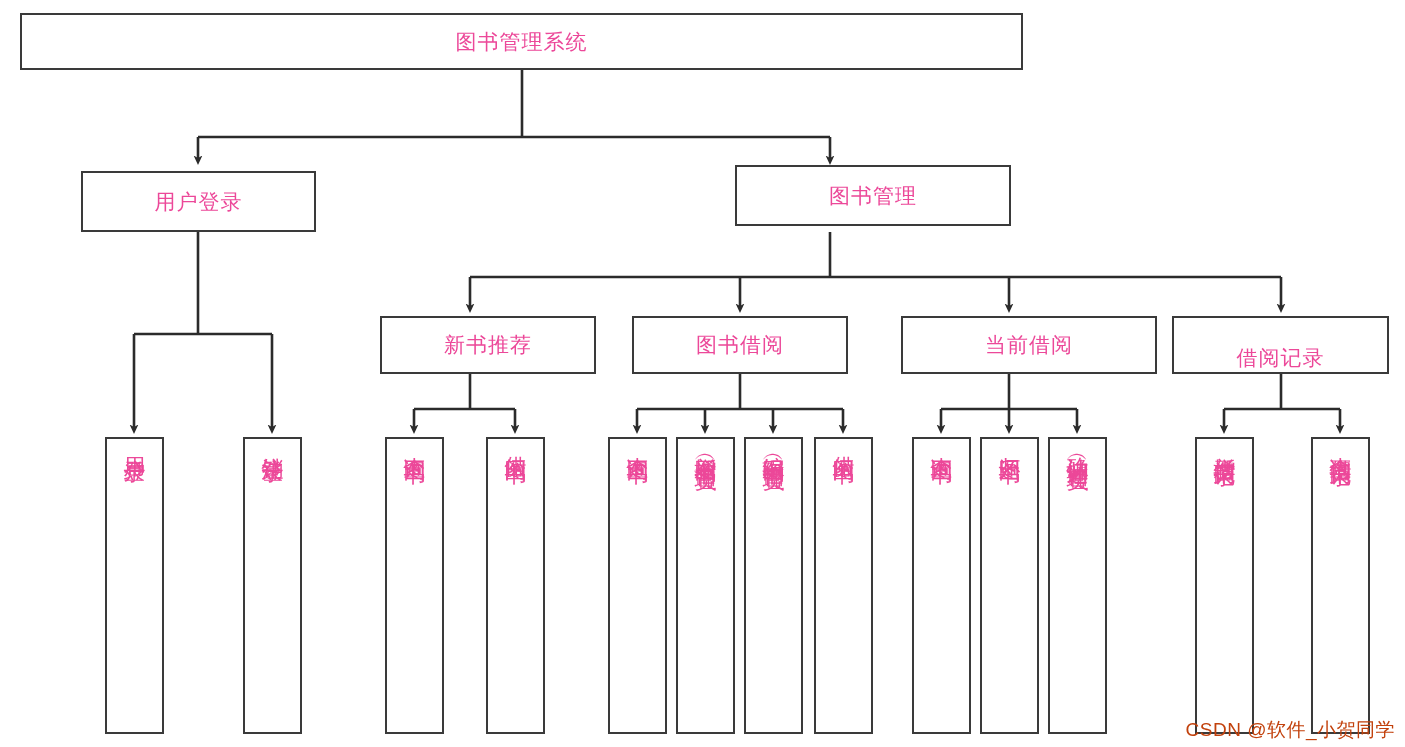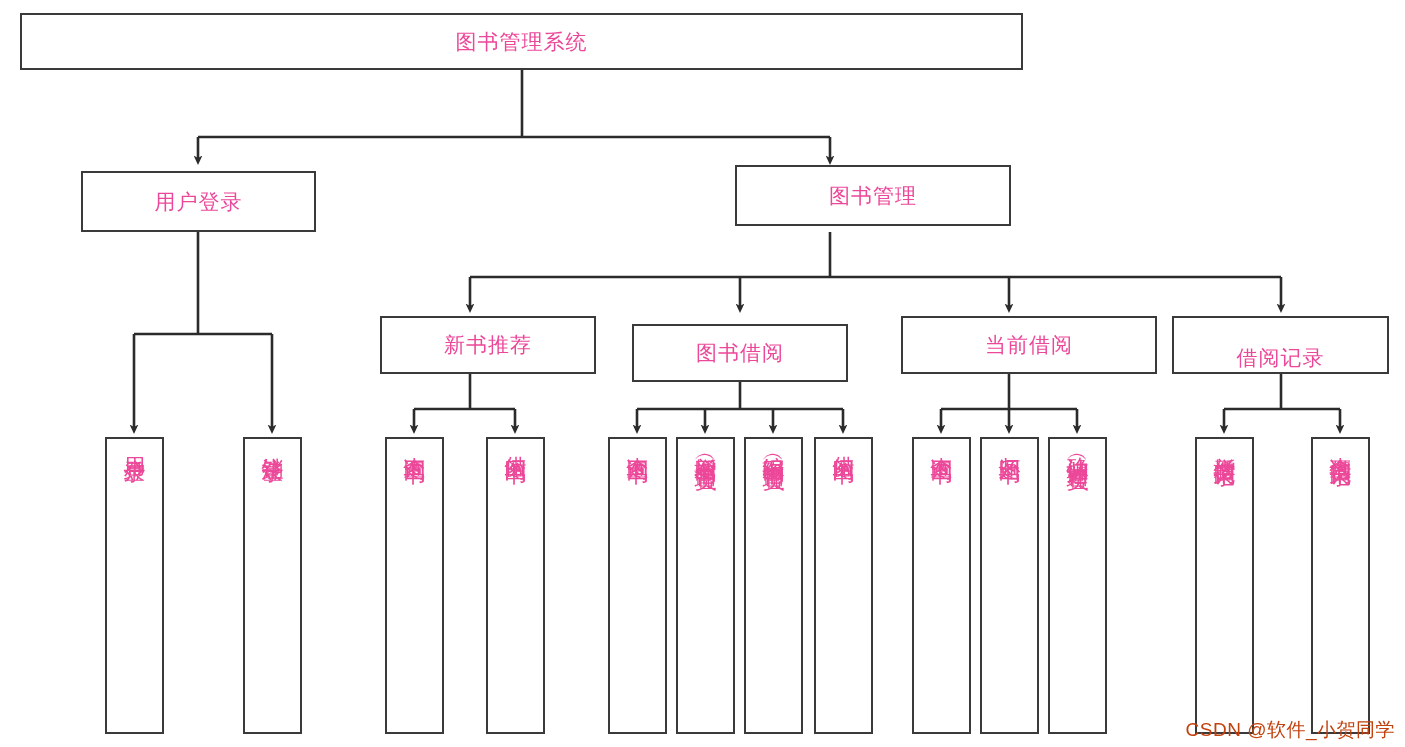--- a/index.html
+++ b/index.html
@@ -134,7 +134,7 @@
     <span>新书推荐</span>
   </div>
 
-  <div class="node h" style="left:632px;top:324px;width:216px;height:58px;">
+  <div class="node h" style="left:632px;top:316px;width:216px;height:58px;">
     <span>图书借阅</span>
   </div>
 

